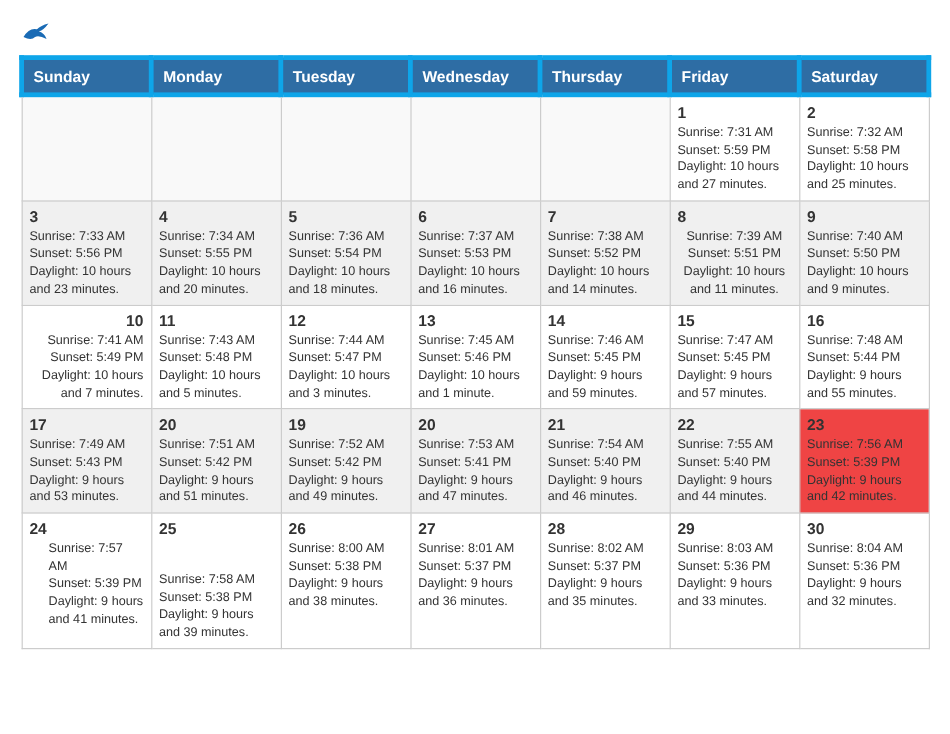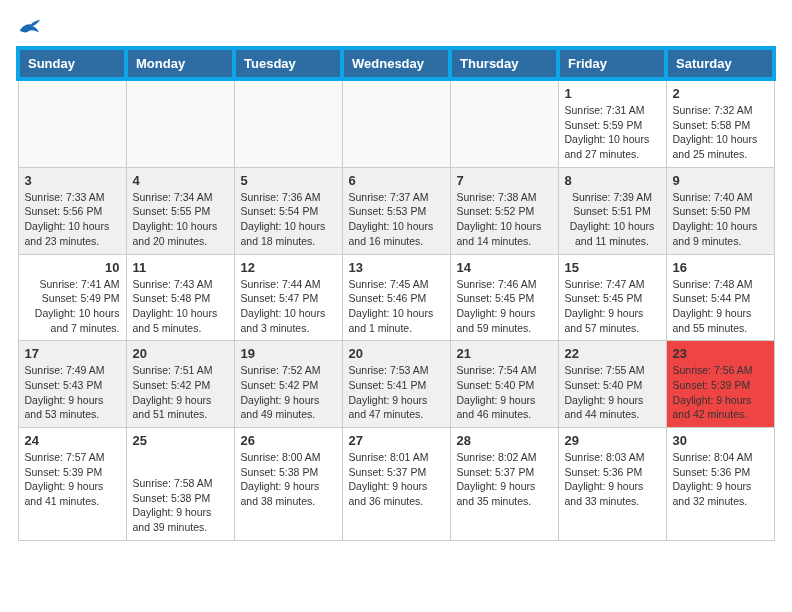--- a/index.html
+++ b/index.html
@@ -305,7 +305,7 @@
       <tr>
         <td style="background: rgb(255, 255, 255);">
           <span class="day-number">24</span>
-          <div class="day-info" style="white-space: pre-line;">Sunrise: 7:57 AM
+          <div class="day-info" style="white-space: pre-line; margin-left: 16px;">Sunrise: 7:57 AM
 Sunset: 5:39 PM
 Daylight: 9 hours
 and 41 minutes.</div>

